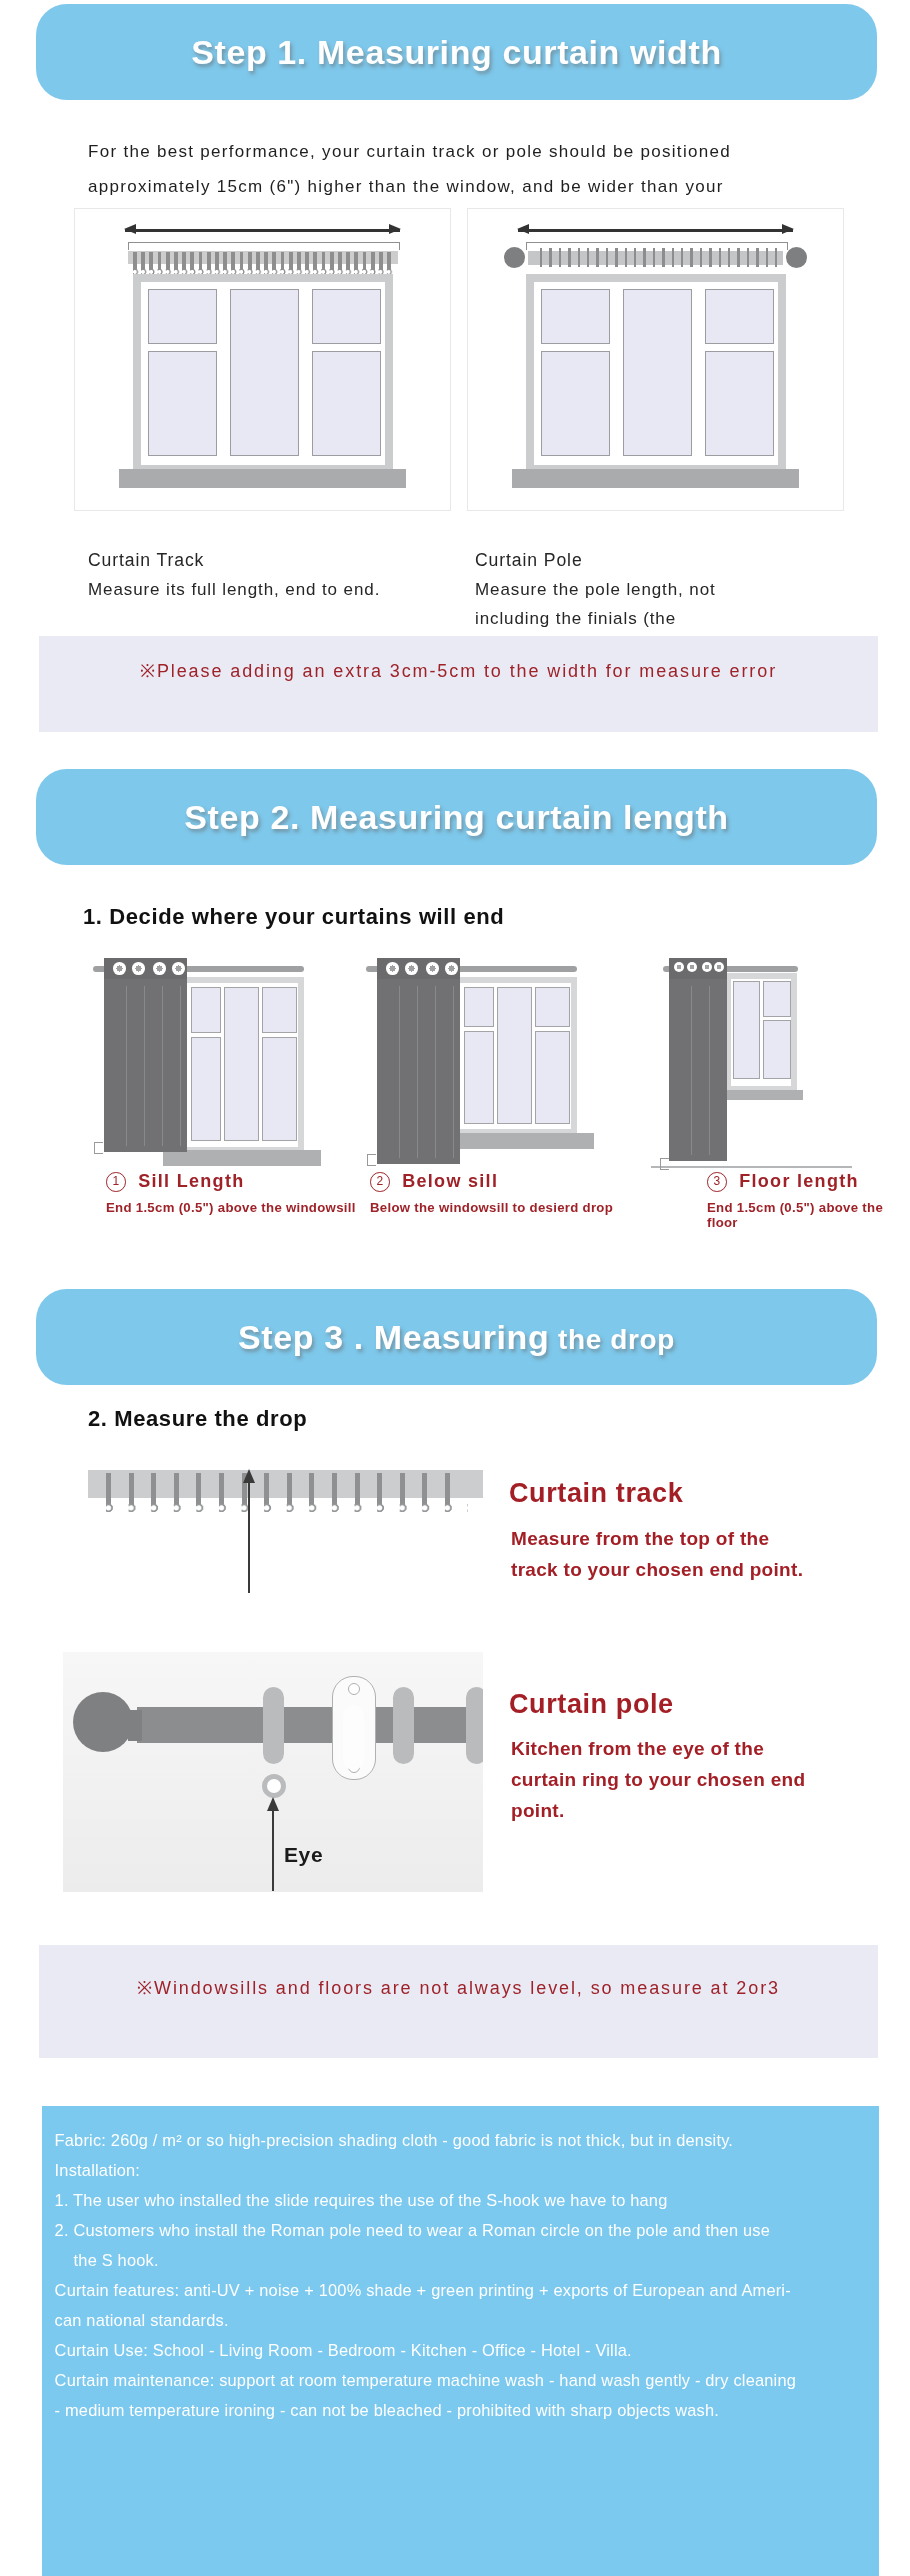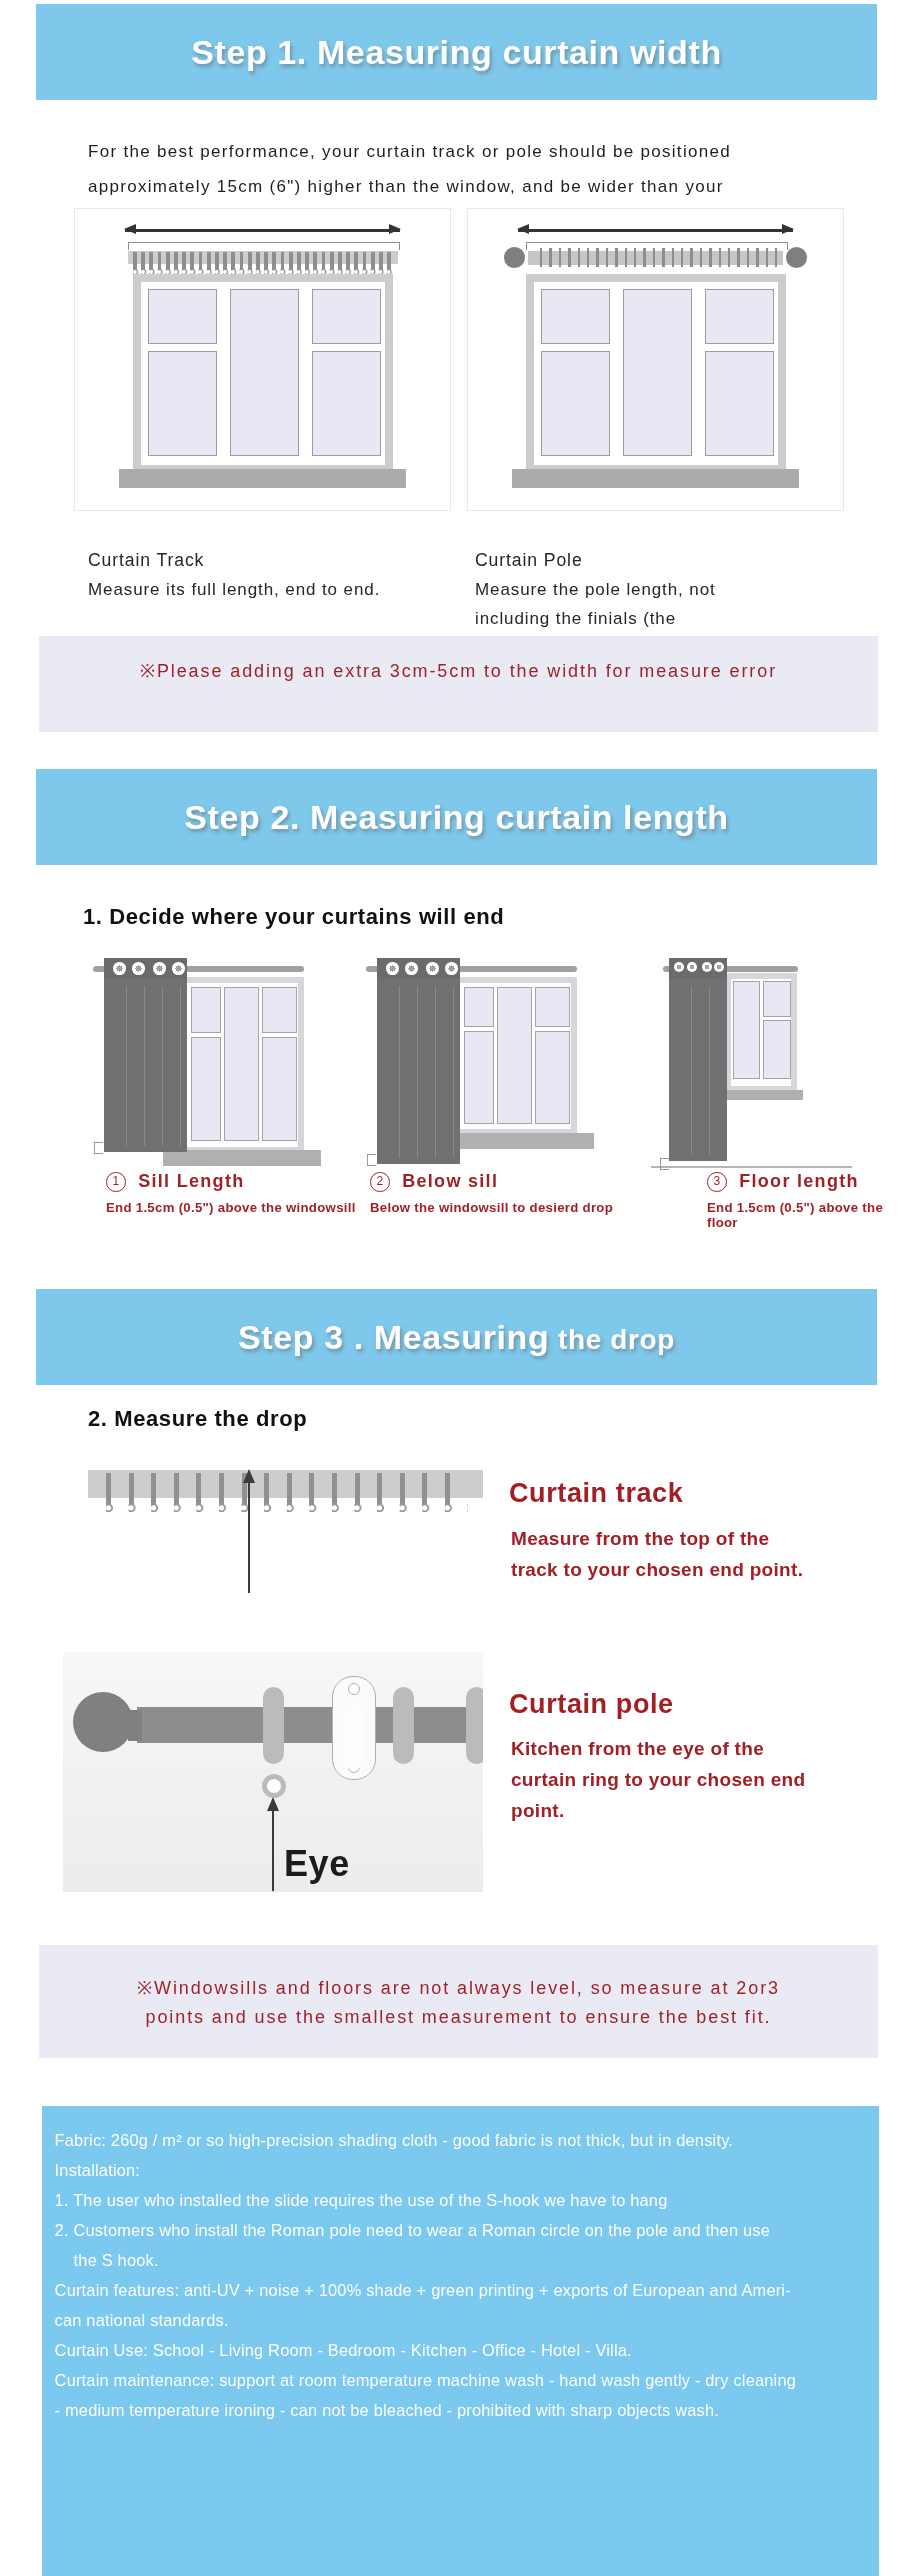--- a/index.html
+++ b/index.html
@@ -10,7 +10,7 @@
   .banner{position:absolute;left:36px;width:841px;height:96px;background:#7EC8EB;
           color:#ffffff;font-weight:bold;font-size:34px;letter-spacing:0.6px;
           text-align:center;line-height:96px;
-          text-shadow:1.9px 2.5px 3.8px rgba(100,100,100,0.5);}
+          text-shadow:1.9px 2.5px 3.8px rgba(100,100,100,0.5);border-radius:31px;}
   .banner .sub{font-size:28px;margin-left:8.8px;}
 
   

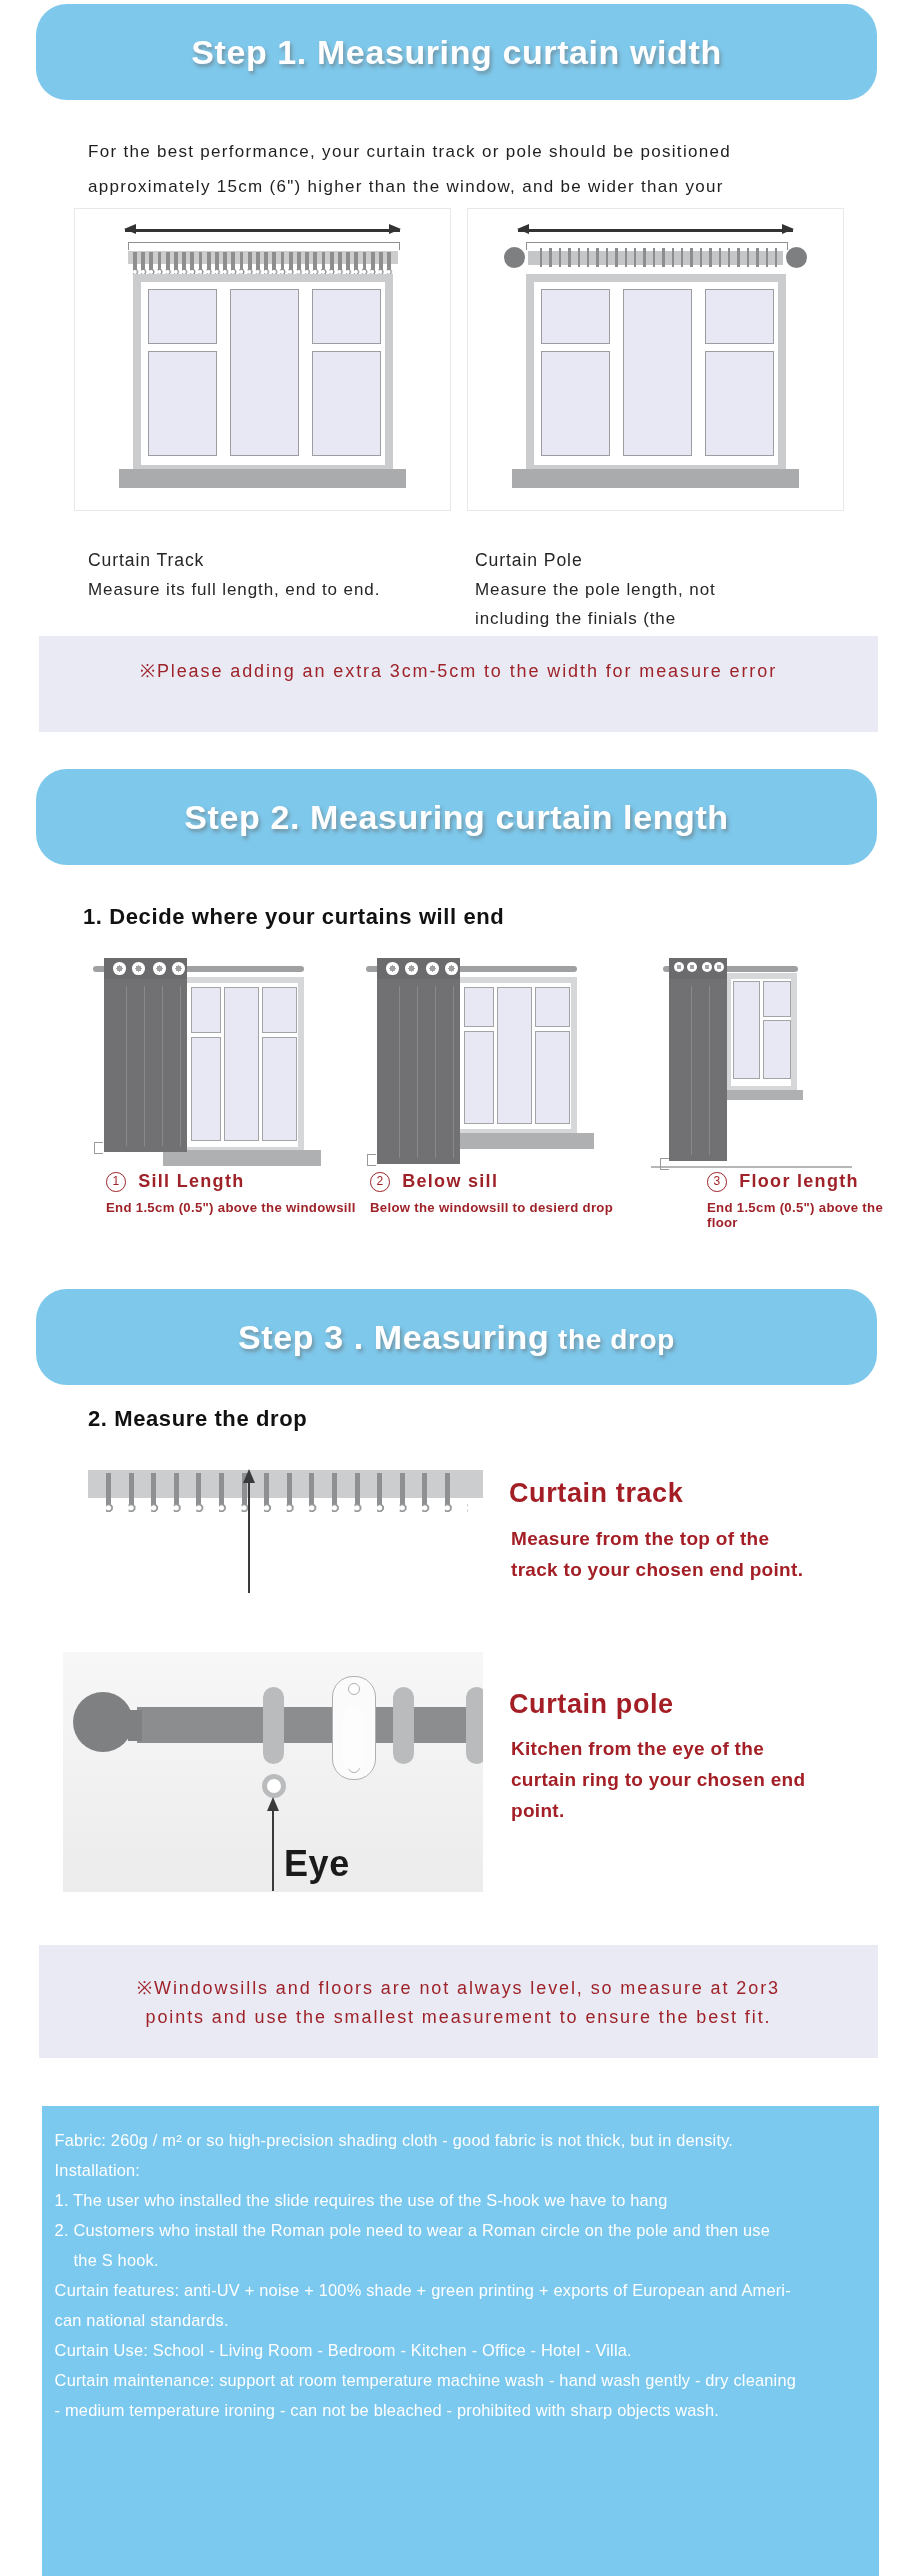--- a/index.html
+++ b/index.html
@@ -117,7 +117,7 @@
   .pp-slot{position:absolute;left:280px;top:53px;width:21.4px;height:65px;background:#fdfdfd;border-radius:10.7px;}
   .pp-eye{position:absolute;left:199px;top:122px;width:14px;height:14px;border:5px solid #b9bbbd;
           border-radius:50%;background:#fff;}
-  .pp-eye-label{position:absolute;left:221px;top:191px;font-size:36px;font-weight:bold;color:#1b1b1b;letter-spacing:0.6px;}
+  .pp-eye-label{position:absolute;left:221px;top:191px;font-size:21px;font-weight:bold;color:#1b1b1b;letter-spacing:0.6px;}
 
   
   .footer{position:absolute;left:42px;top:2074px;width:837px;height:496px;background:#7CC9EF;

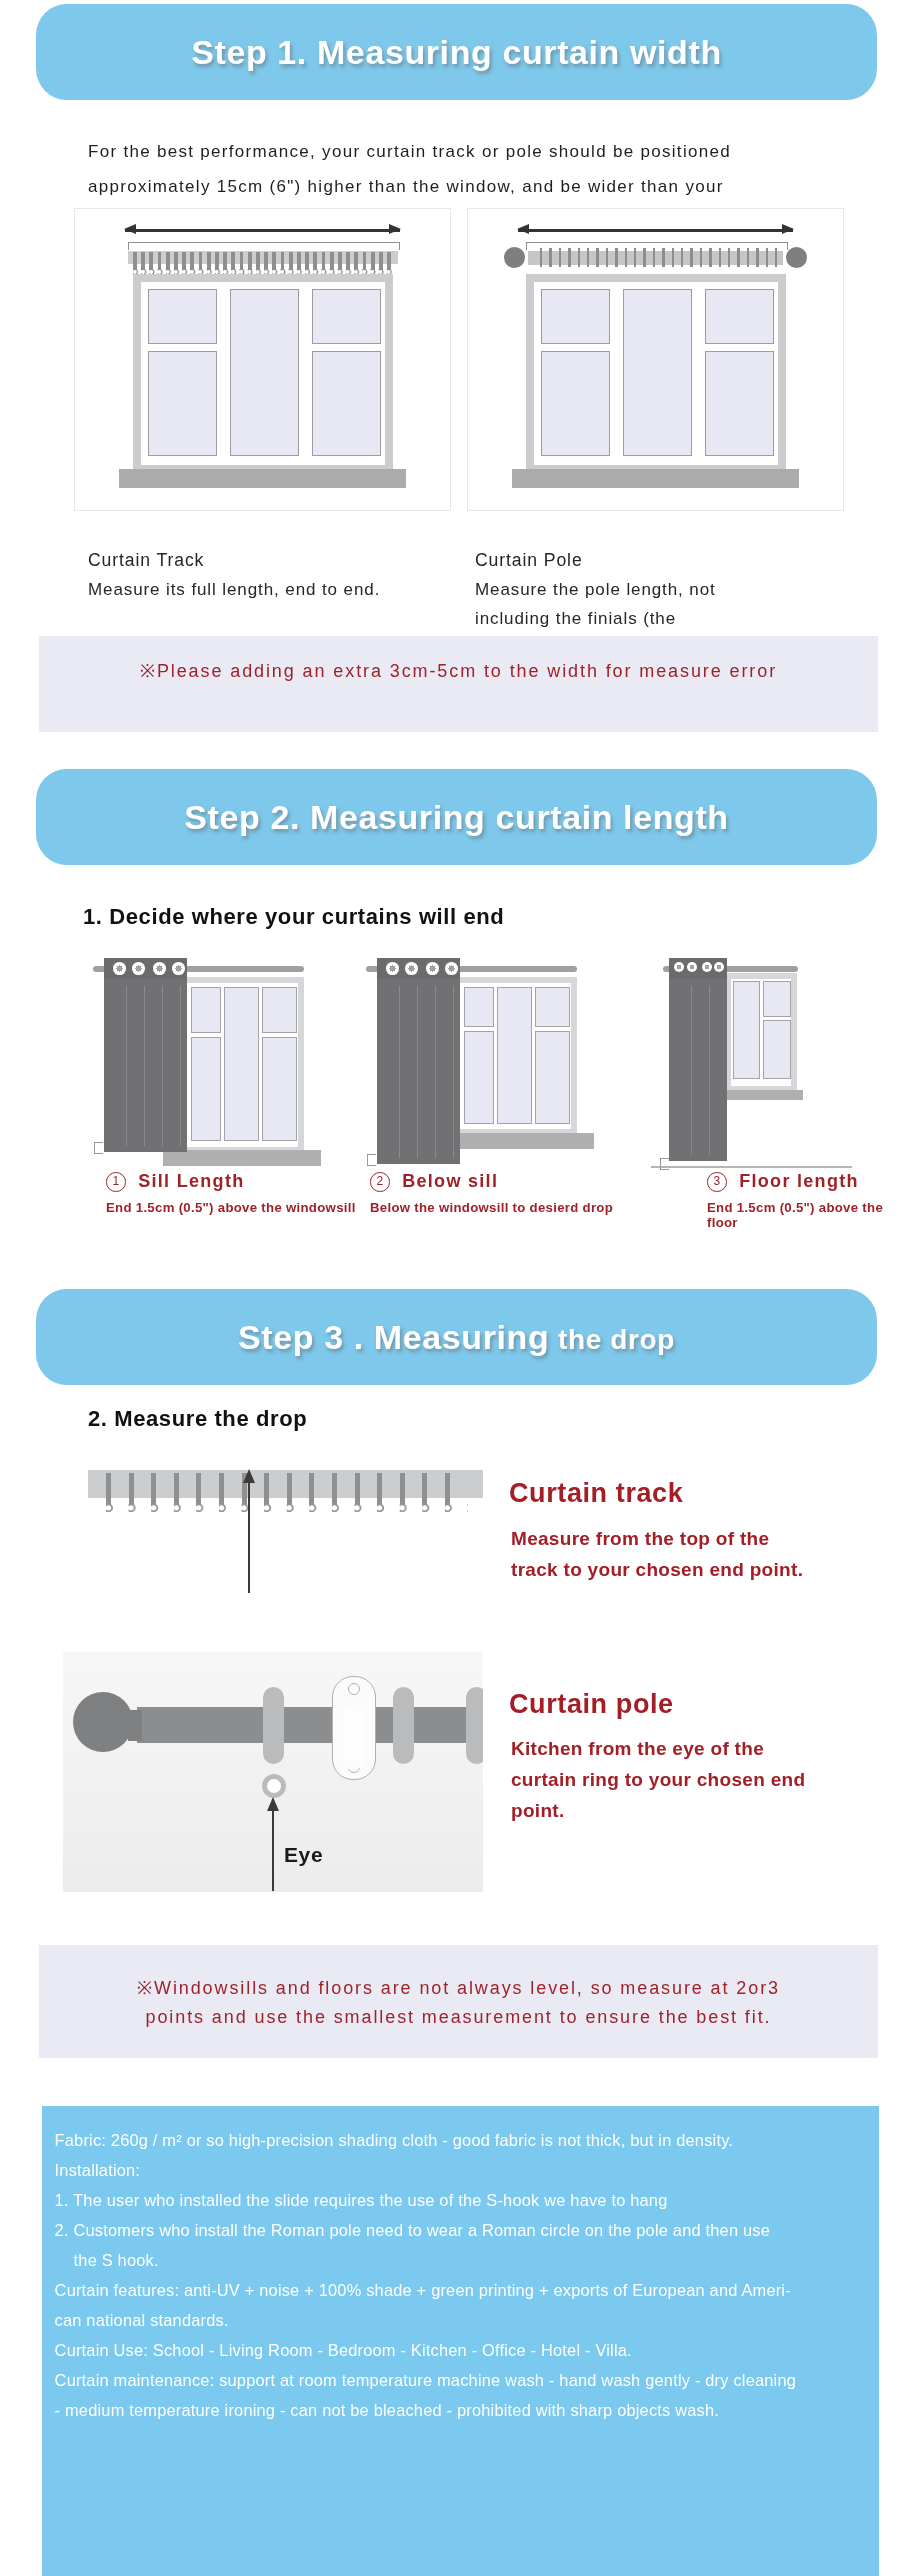--- a/index.html
+++ b/index.html
@@ -323,7 +323,6 @@
 
   <div class="noteBox note2">
     <div>※Windowsills and floors are not always level, so measure at 2or3</div>
-    <div>points and use the smallest measurement to ensure the best fit.</div>
   </div>
 
   <div class="footer">

